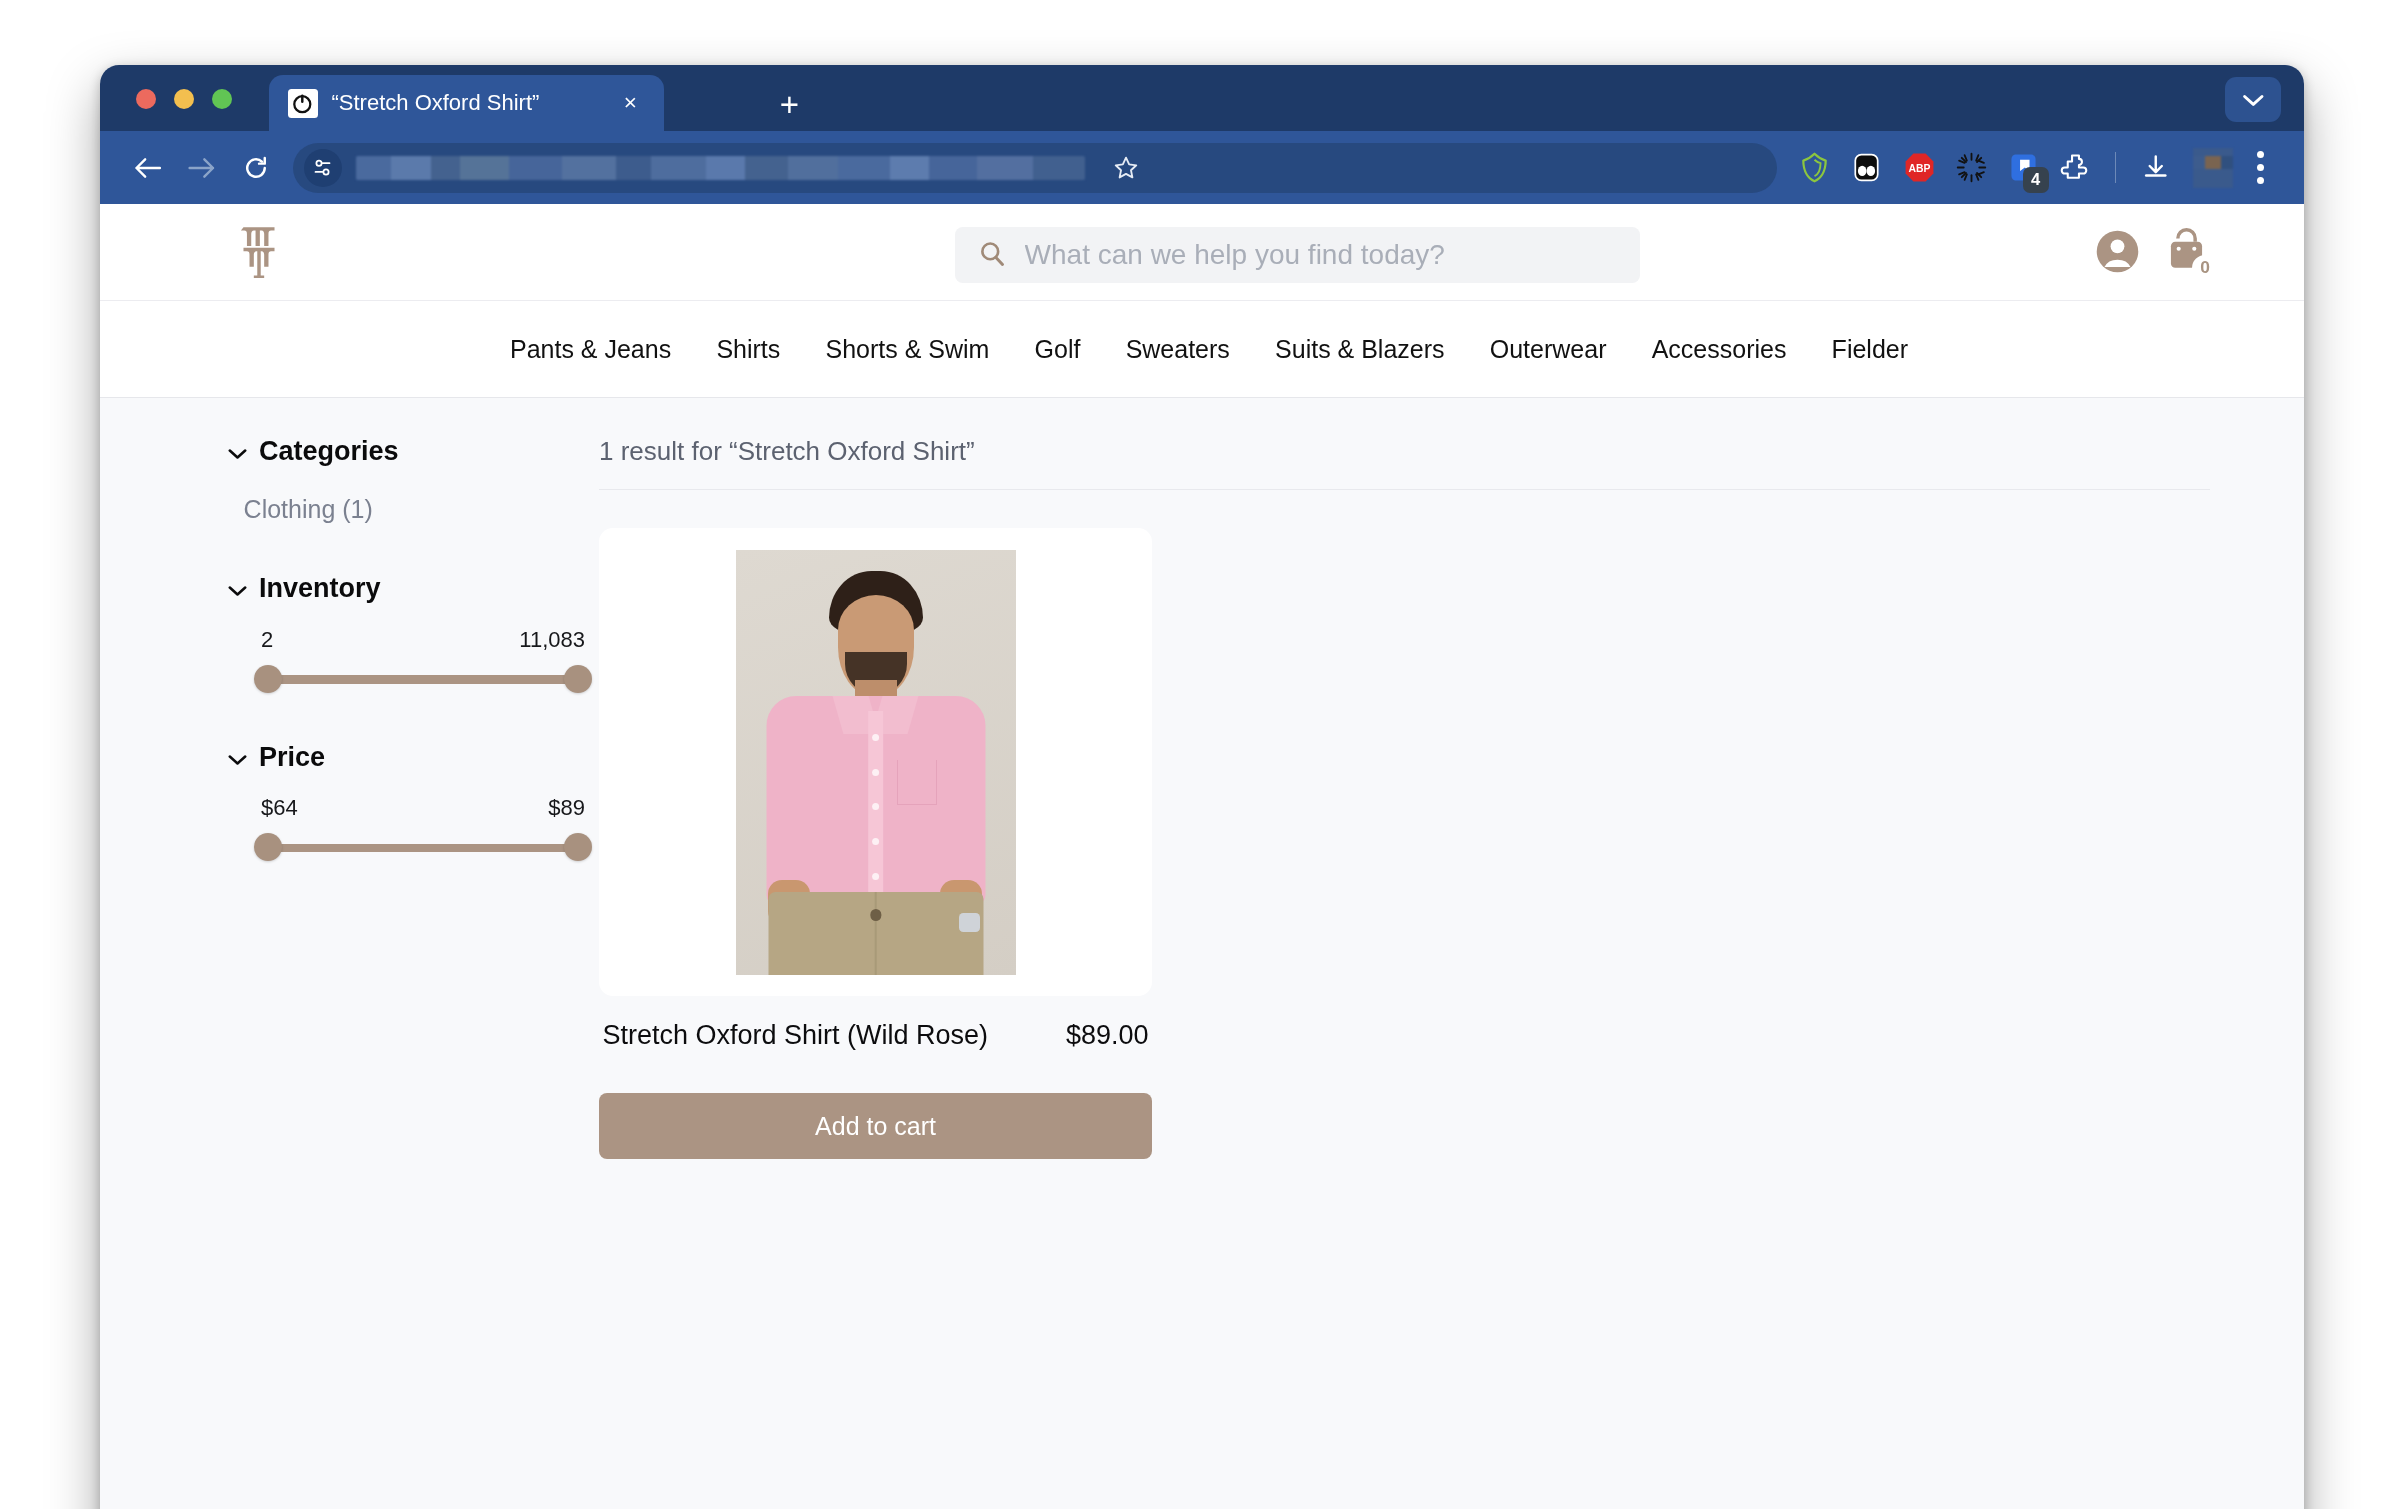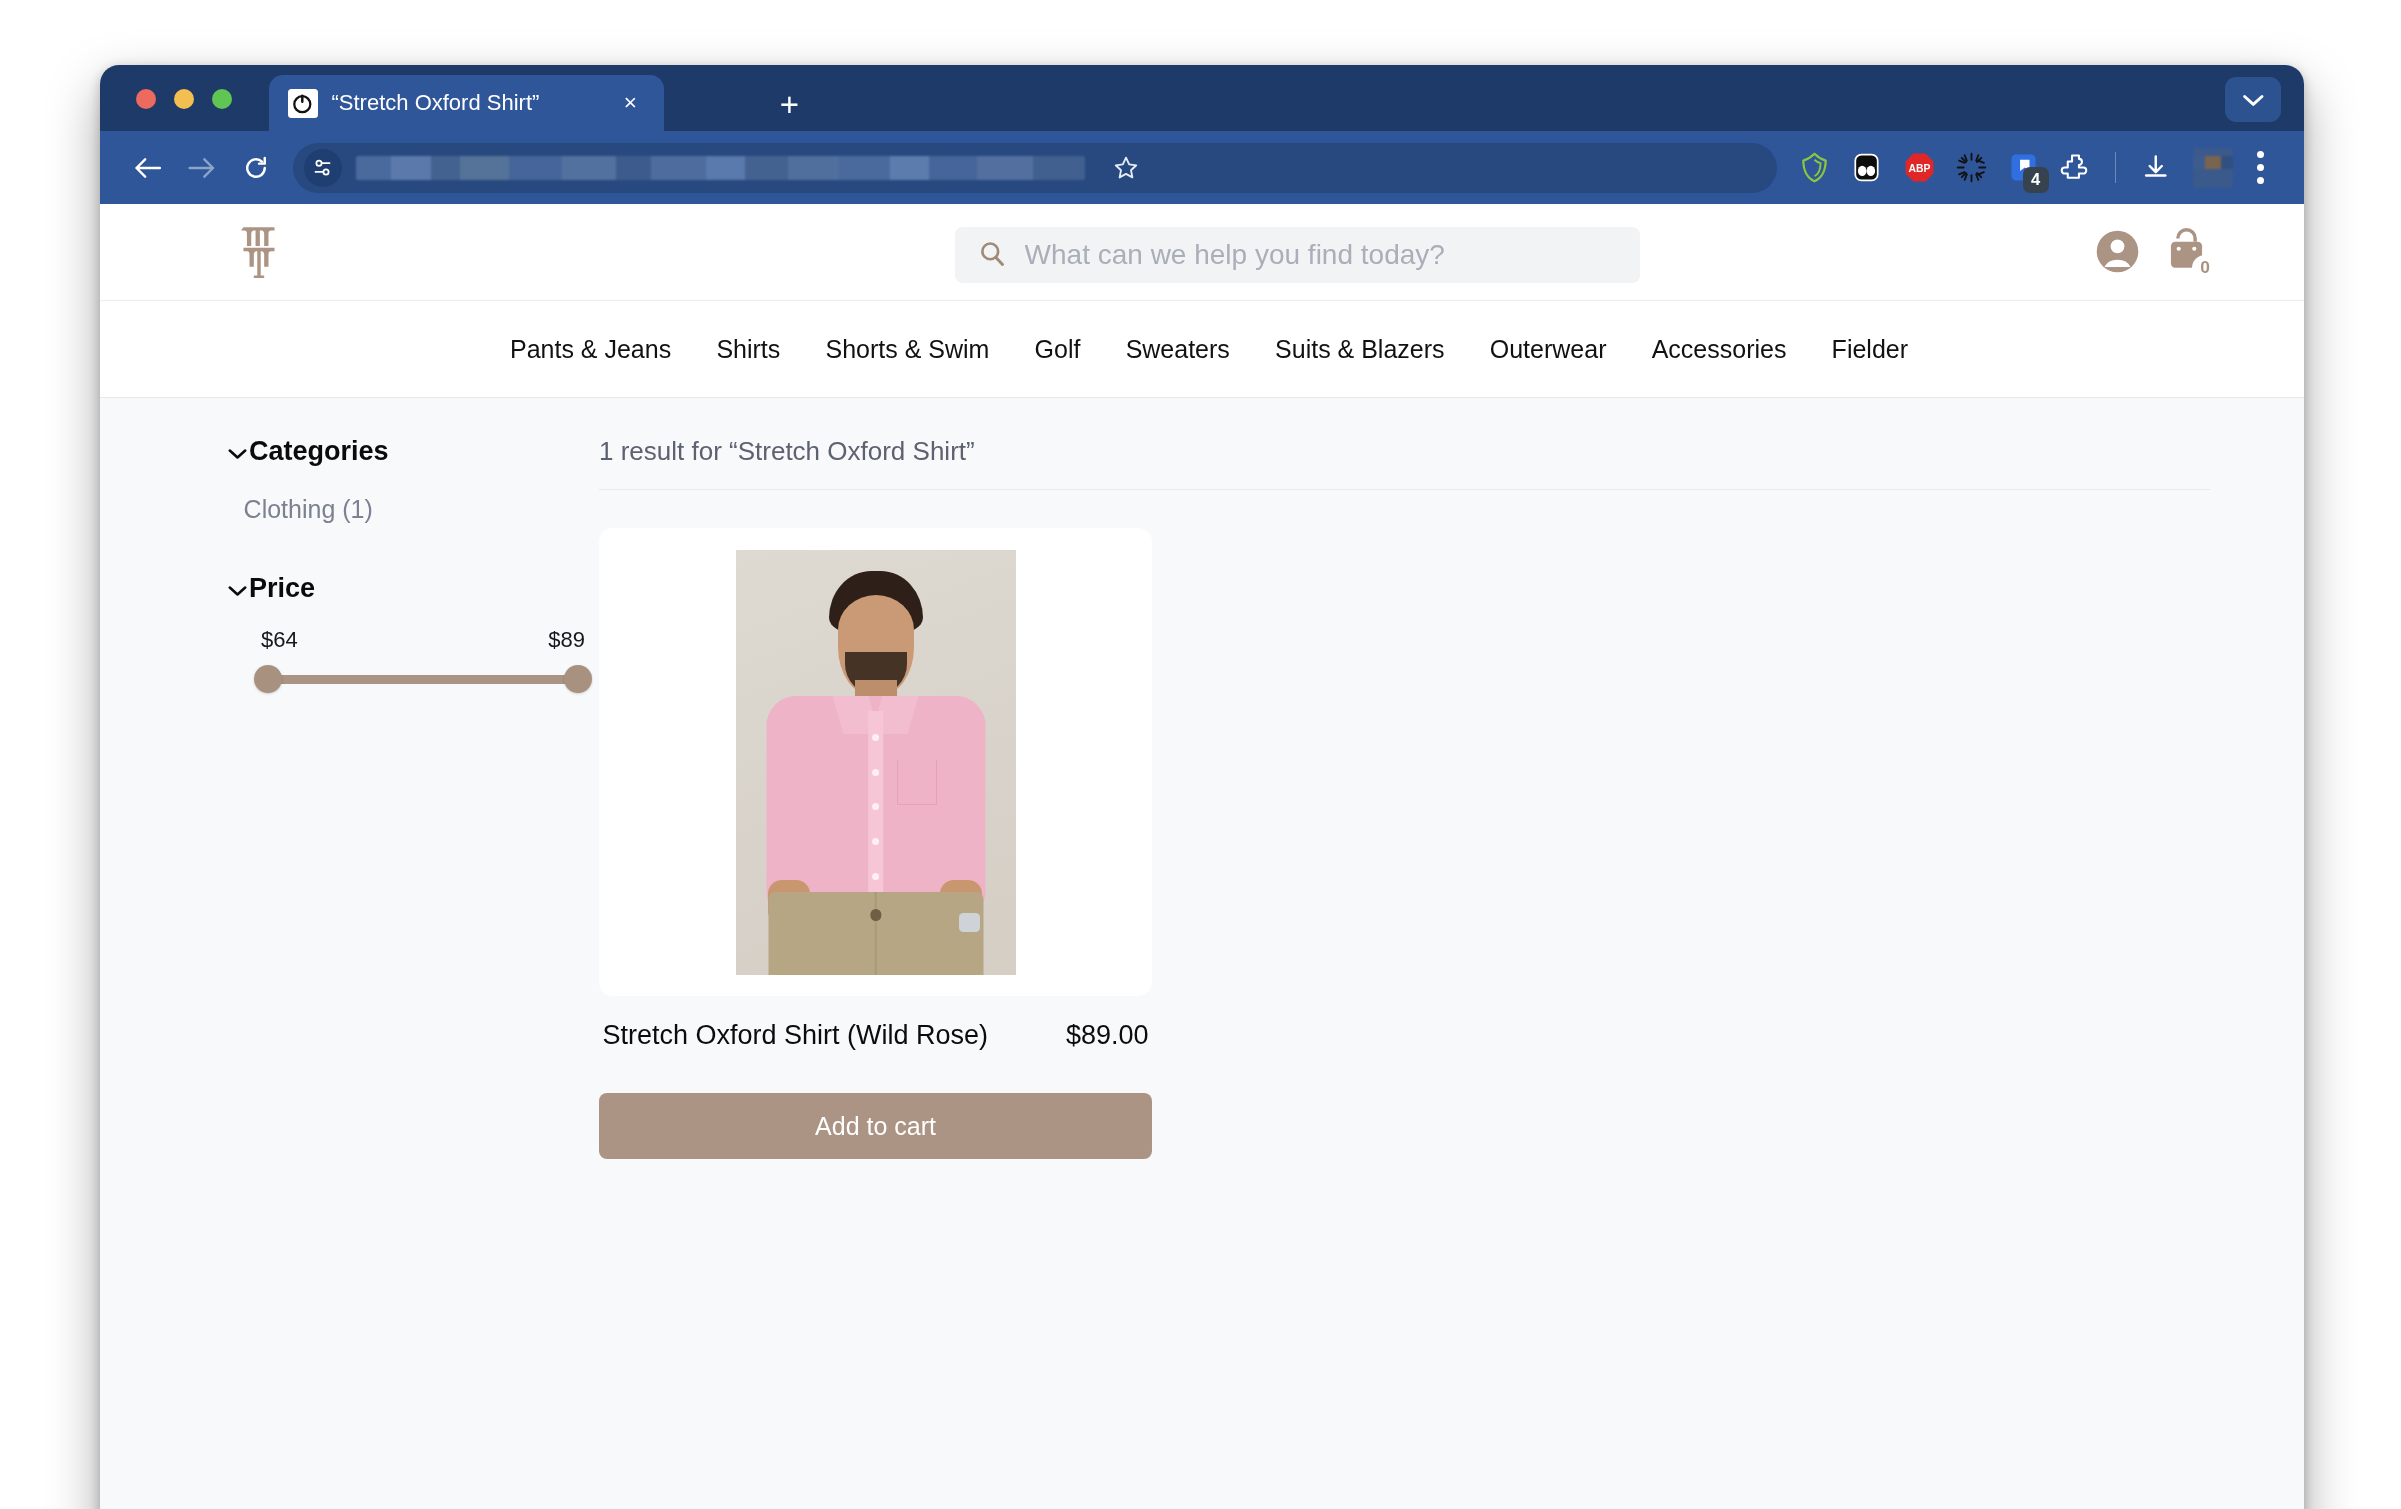--- a/index.html
+++ b/index.html
@@ -196,7 +196,7 @@
   
   .sidebar { width:473px; flex:0 0 auto; padding:38px 0 0 128px; }
   .filter-head {
-    display:flex; align-items:center; gap:2px;
+    display:flex; align-items:center; gap:12px;
     font-size:27px; font-weight:bold; color:#0b0b0c;
   }
   .chev { display:block; }

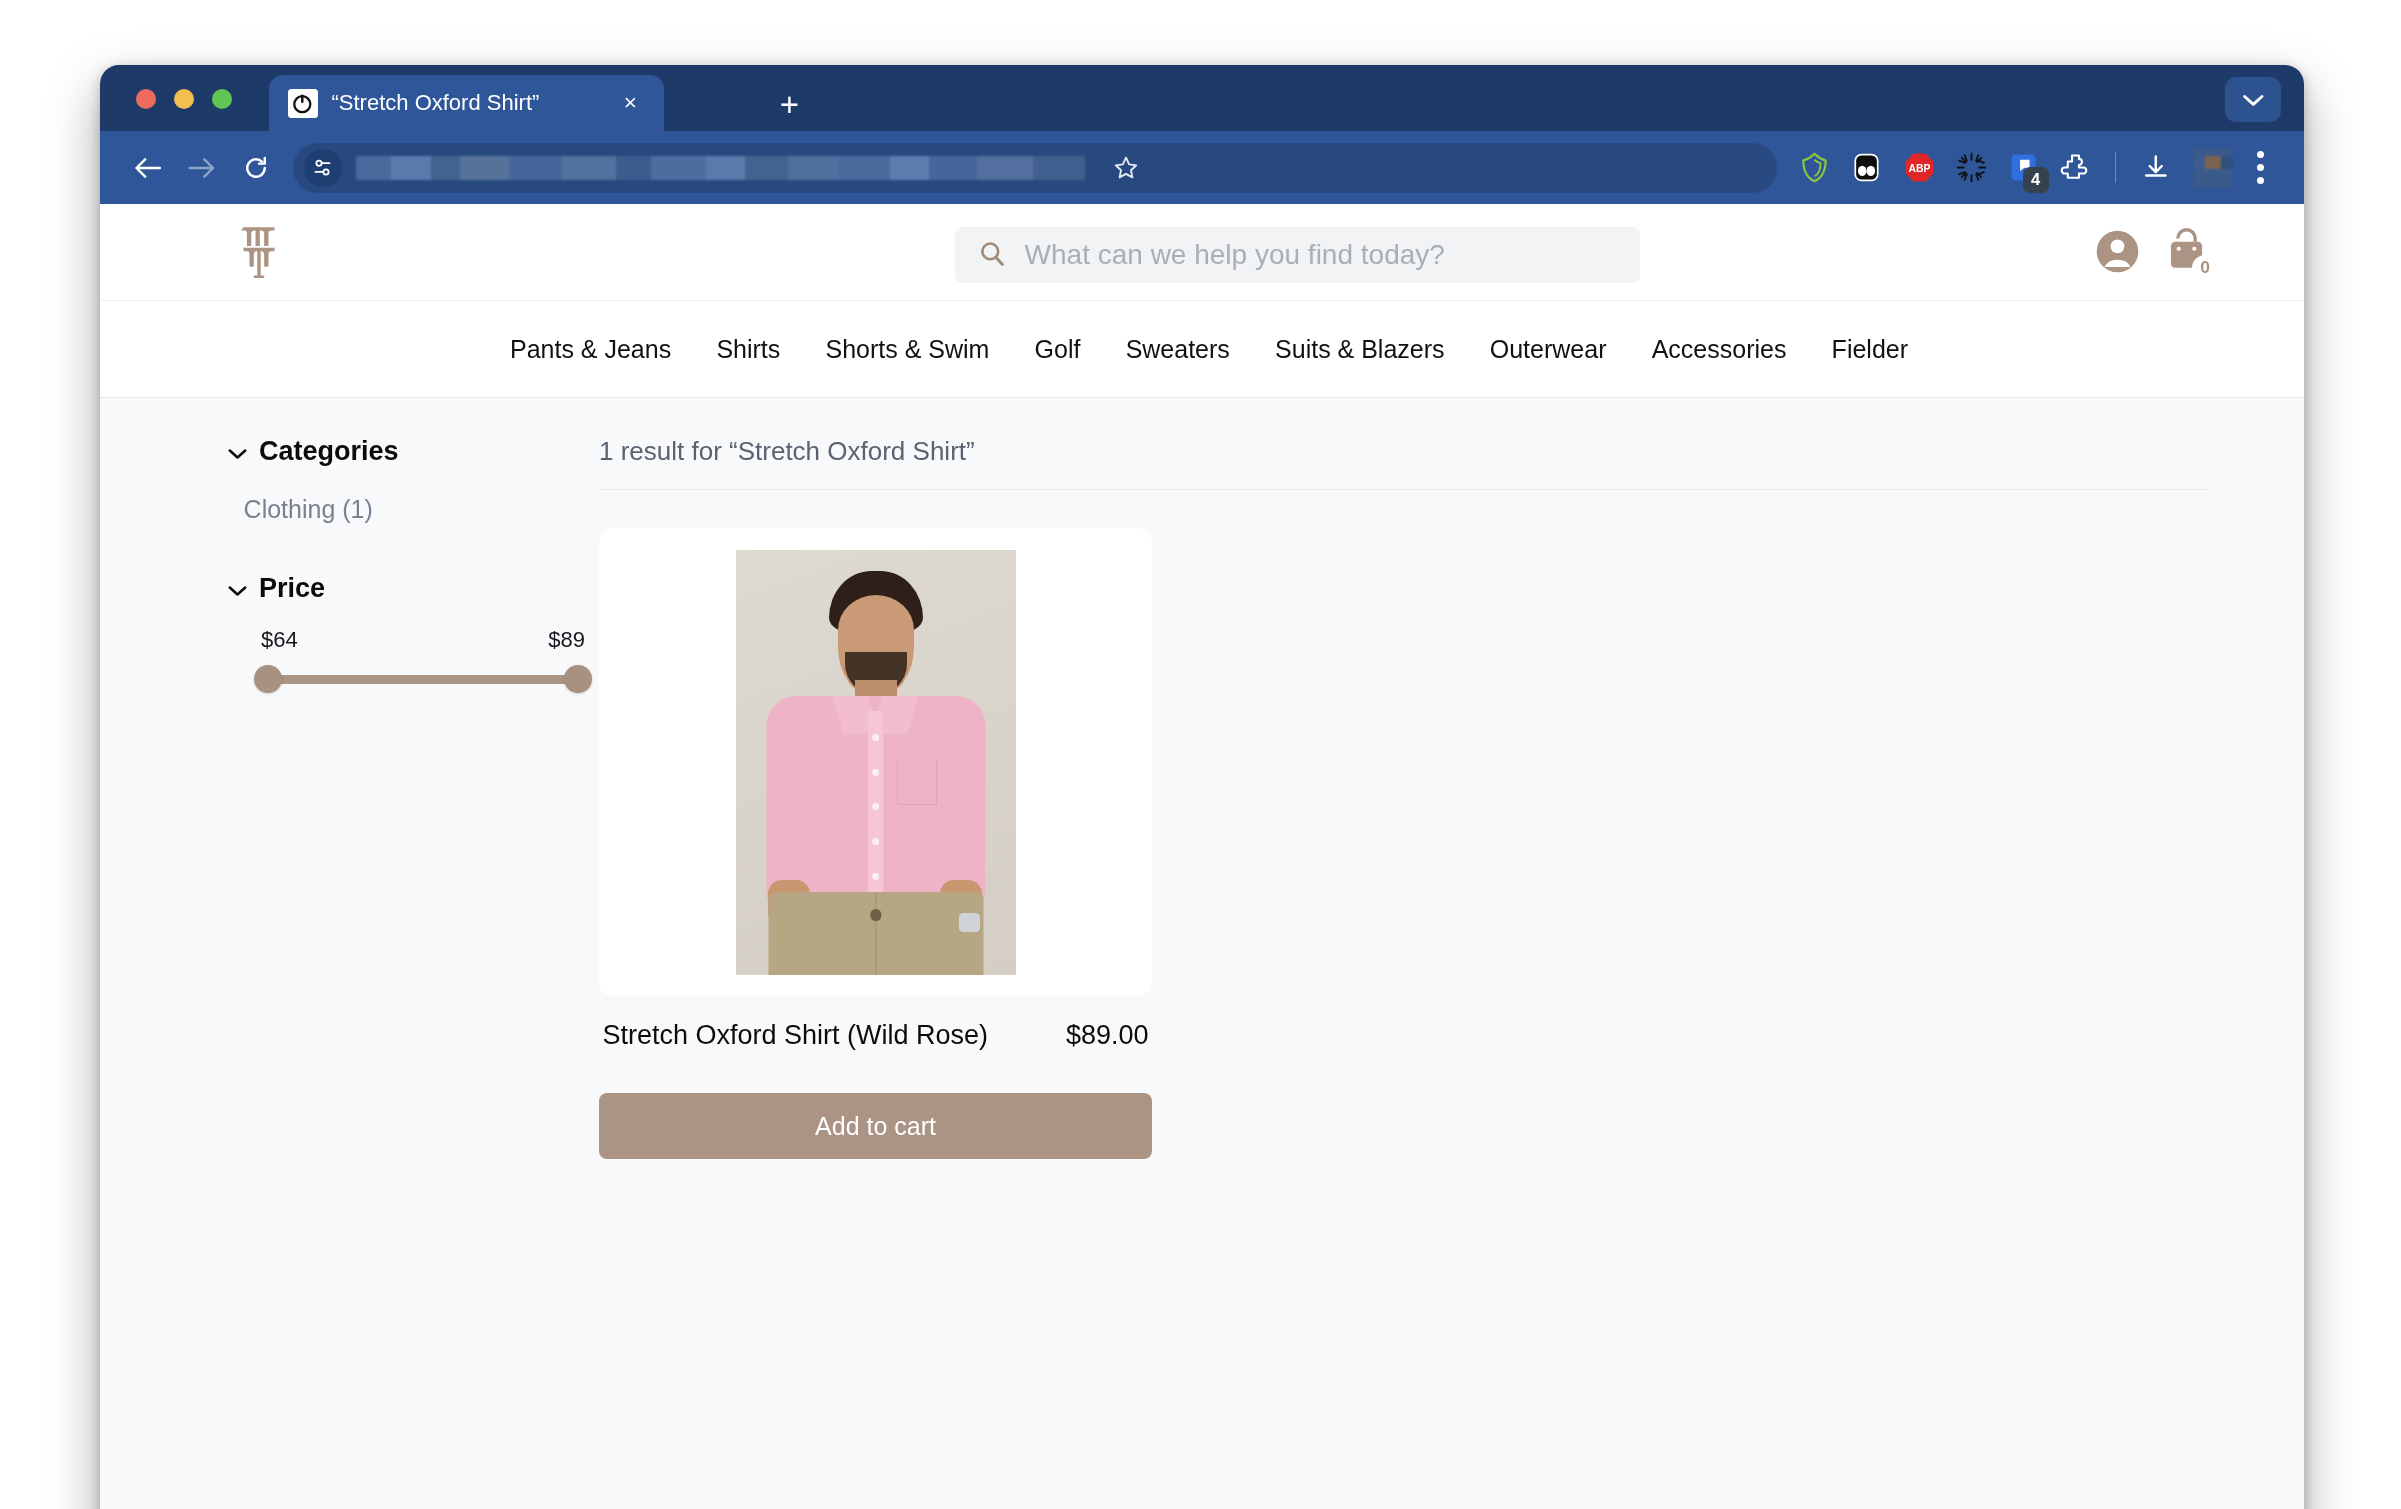--- a/index.html
+++ b/index.html
@@ -505,6 +505,27 @@
           <div class="cat-item">Clothing (1)</div>
         </div>
 
+        <div class="filter-block">
+          <div class="filter-head">
+            <span class="chev">
+              <svg width="19" height="12" viewBox="0 0 22 14">
+                  <path d="M2 3 L11 11 L20 3" fill="none" stroke="#0b0b0c" stroke-width="3" stroke-linecap="round" stroke-linejoin="round"></path>
+                </svg>
+            </span>
+            <span>Inventory</span>
+          </div>
+          <div class="slider-wrap">
+            <div class="slider-labels">
+              <span>2</span>
+              <span>11,083</span>
+            </div>
+            <div class="slider-track">
+              <div class="slider-line"></div>
+              <div class="knob left"></div>
+              <div class="knob right"></div>
+            </div>
+          </div>
+        </div>
 
         <div class="filter-block">
           <div class="filter-head">

